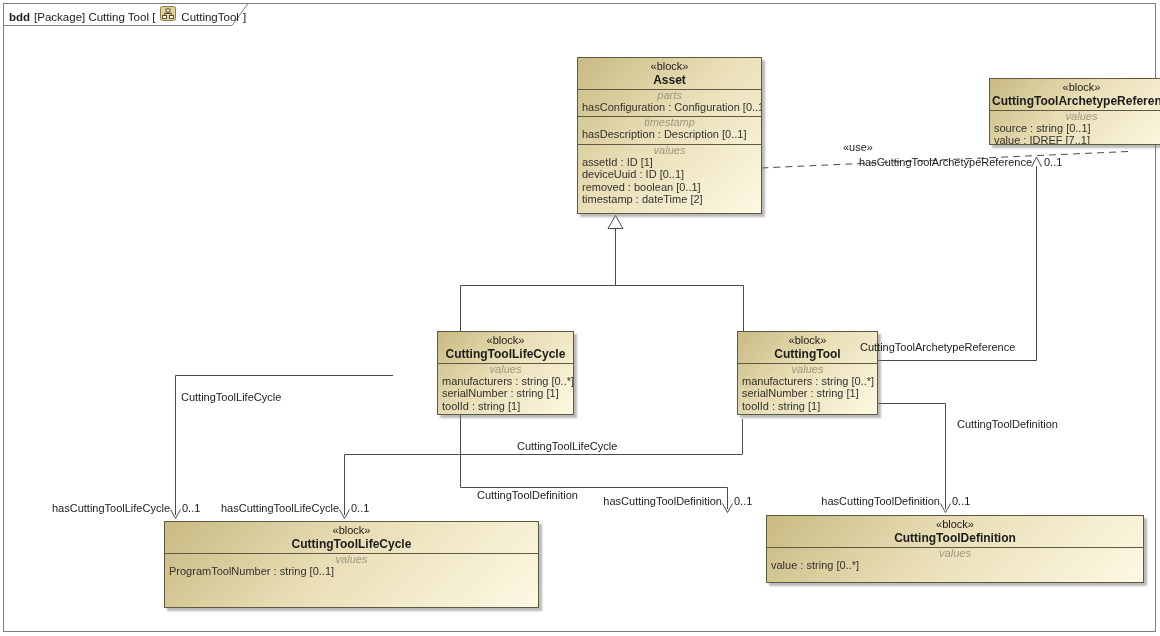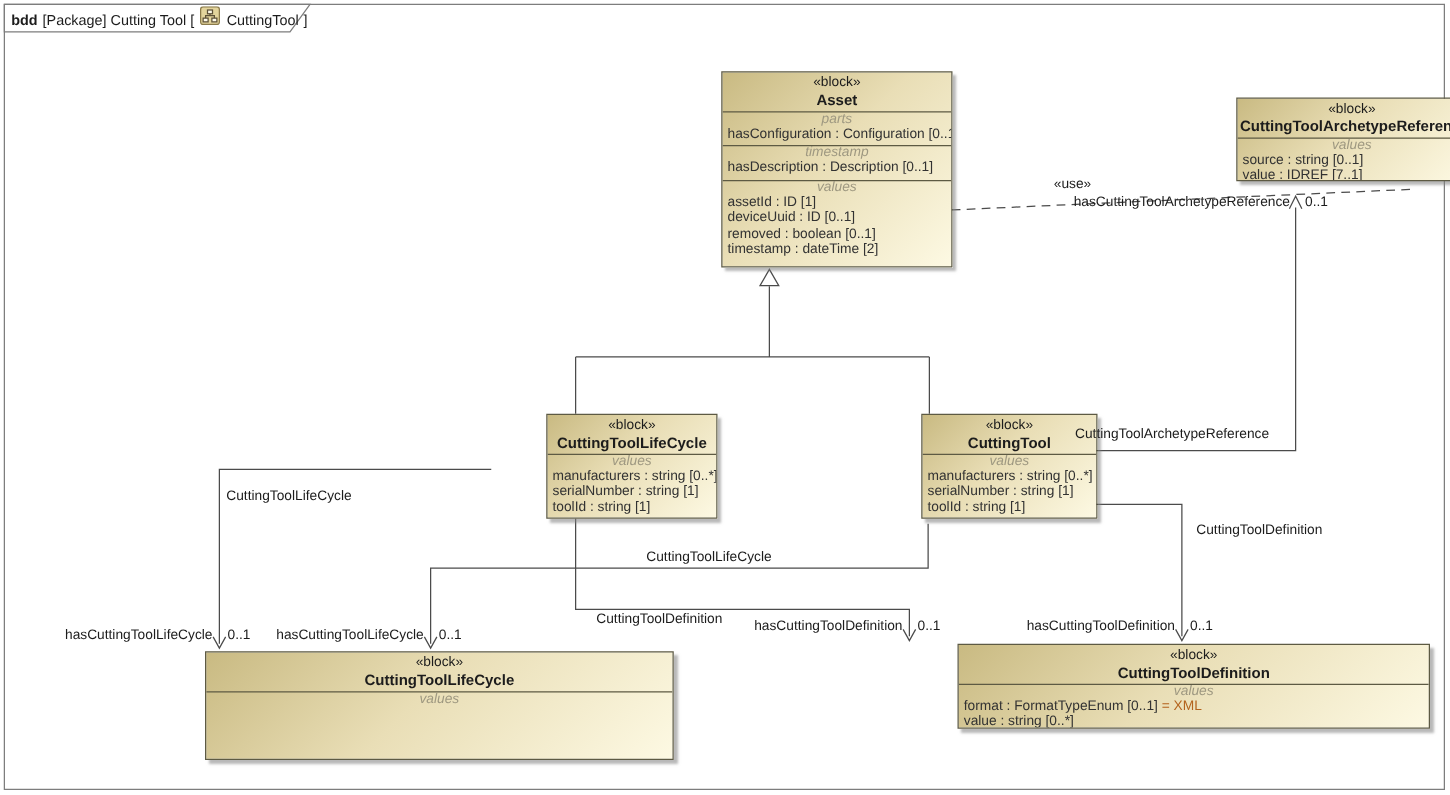--- a/index.html
+++ b/index.html
@@ -162,6 +162,7 @@
     </div>
     <div class="comp">
       <div class="clabel">values</div>
+      <div class="row">ProgramToolNumber : string [0..1]</div>
     </div>
   </div>
 

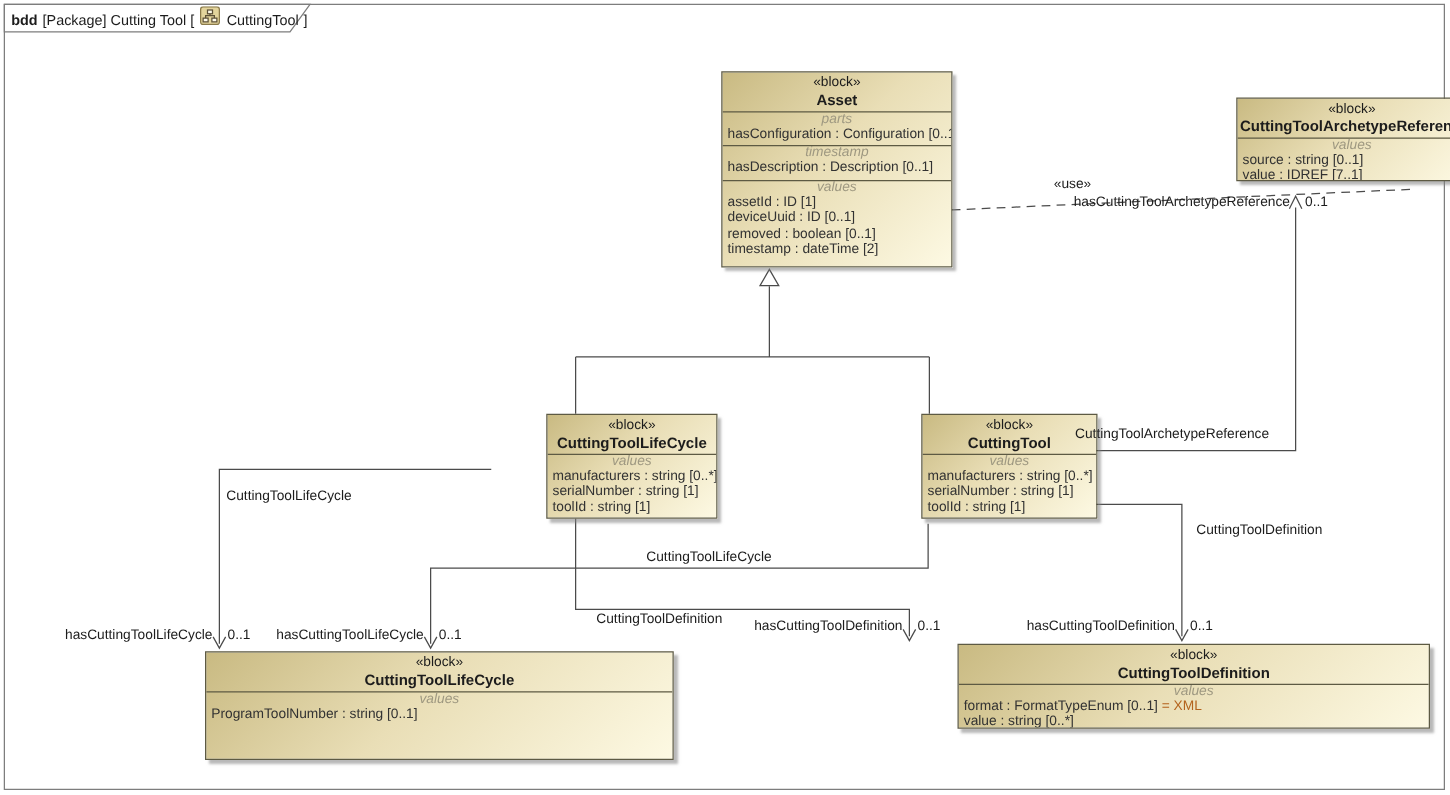--- a/index.html
+++ b/index.html
@@ -173,7 +173,6 @@
     </div>
     <div class="comp">
       <div class="clabel">values</div>
-      <div class="row"><span>format : FormatTypeEnum [0..1] </span><span class="defval">= XML</span></div>
       <div class="row"><span>value : string [0..*]</span><span class="defval"></span></div>
     </div>
   </div>

